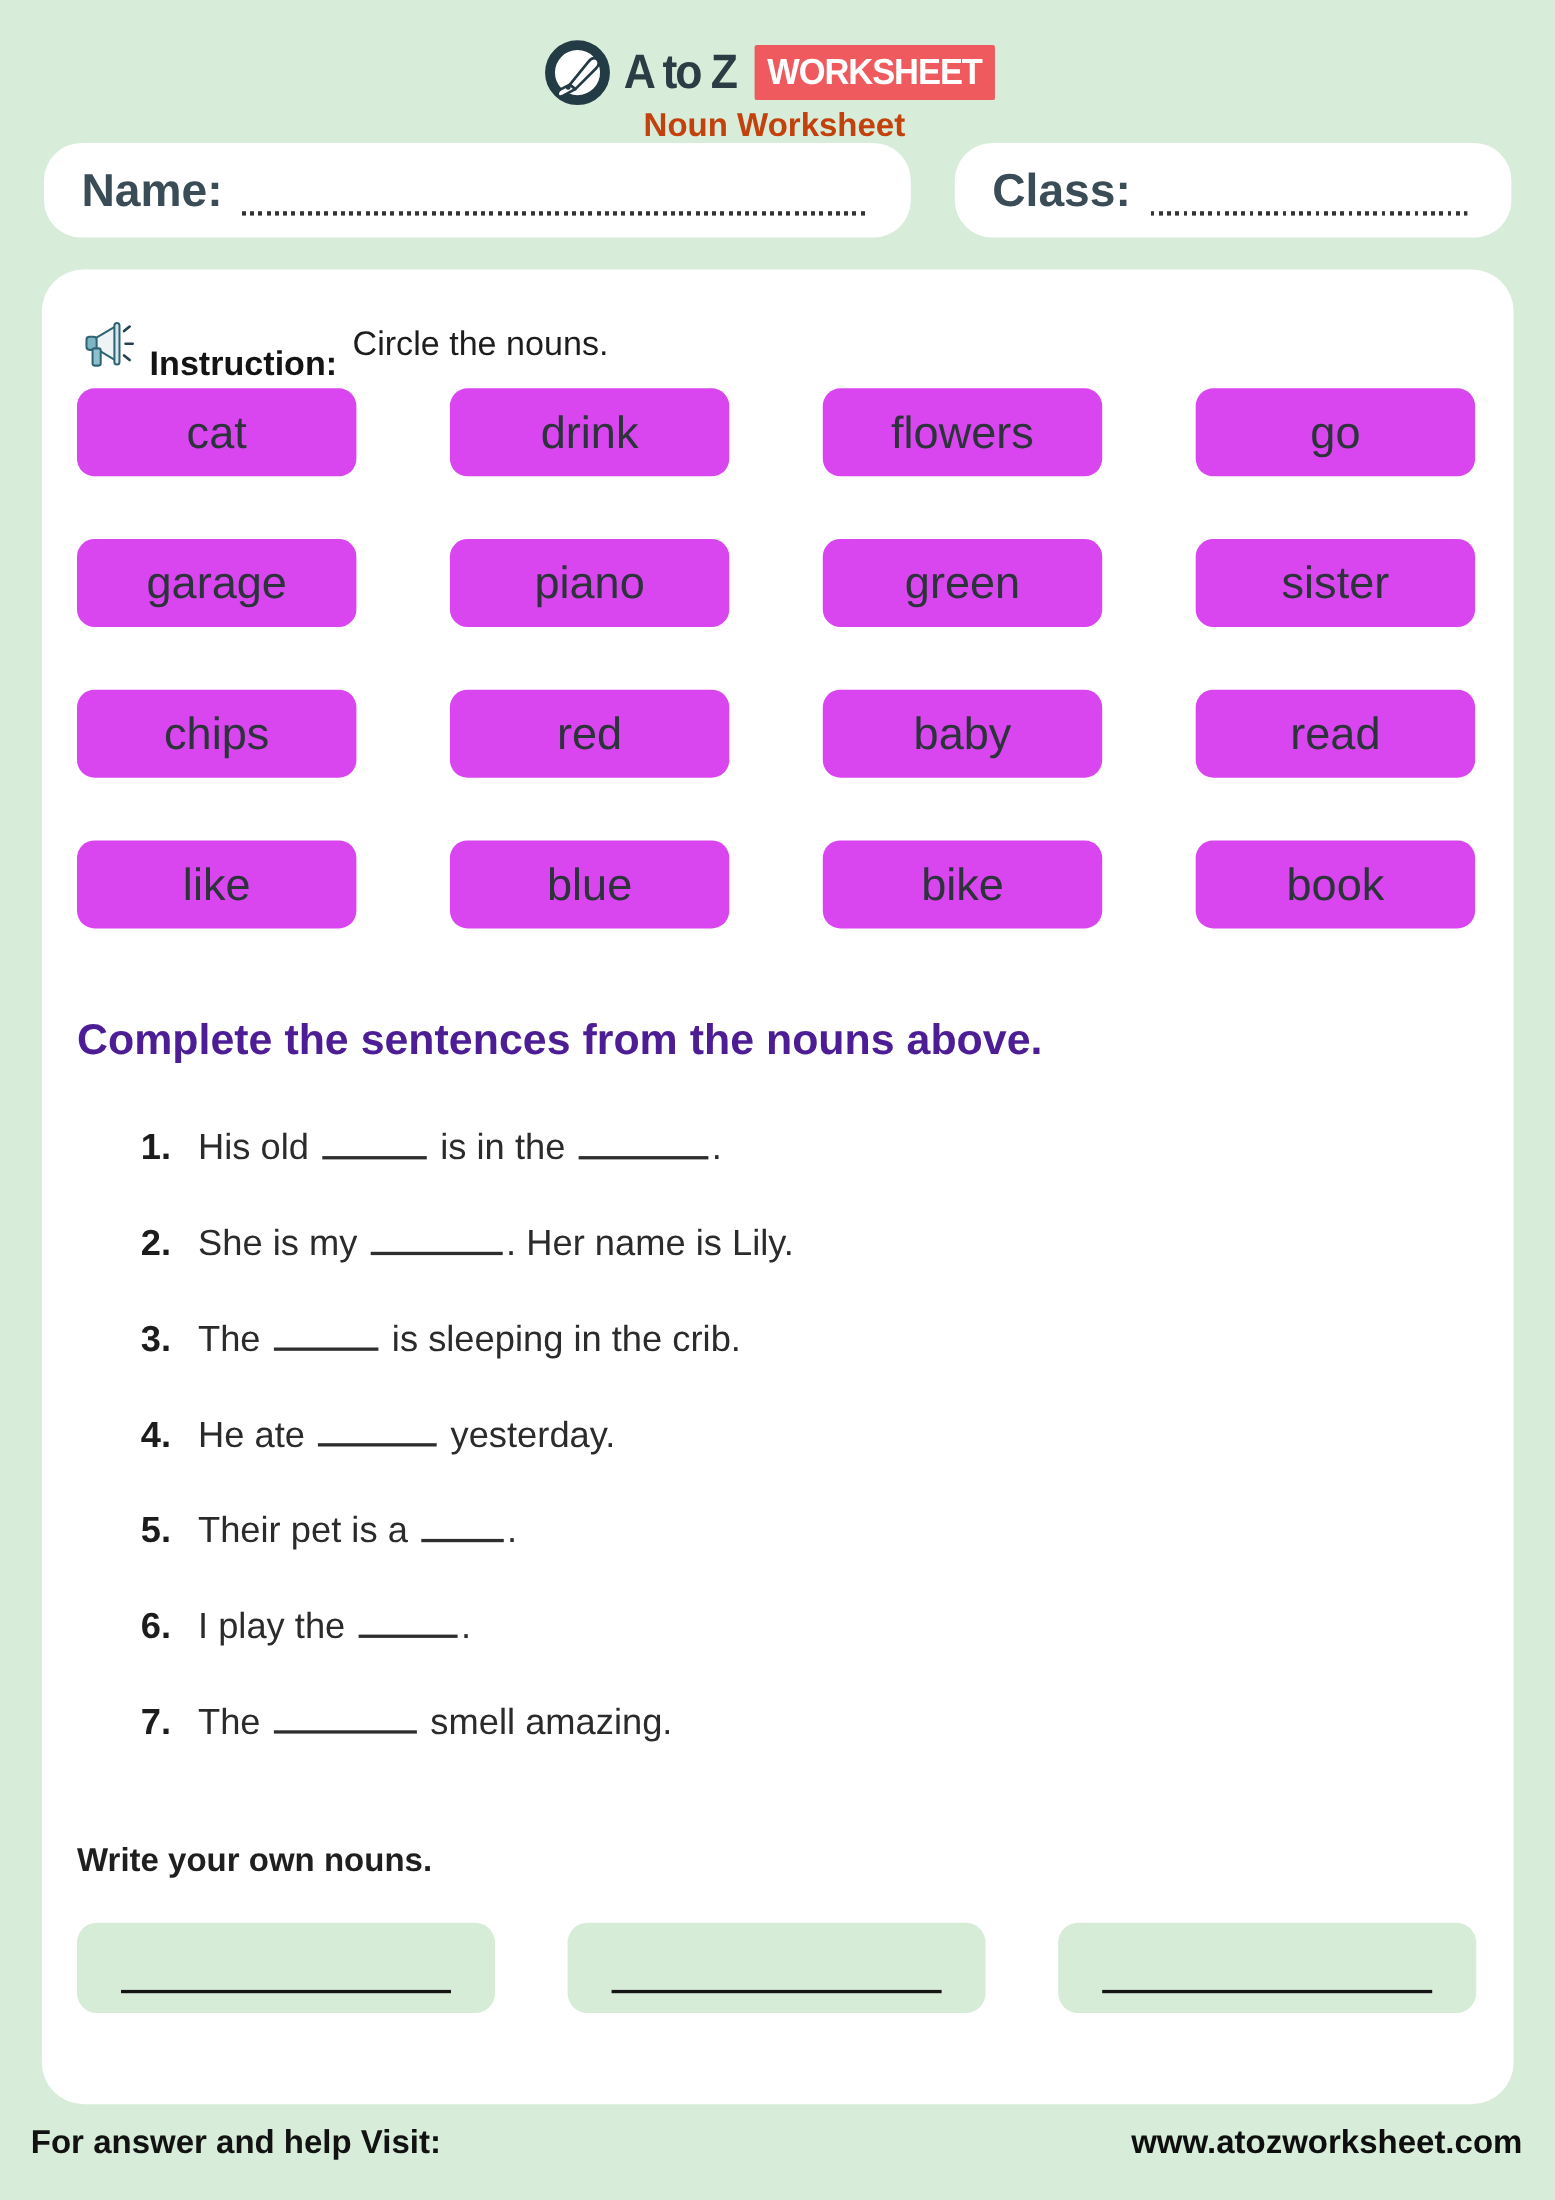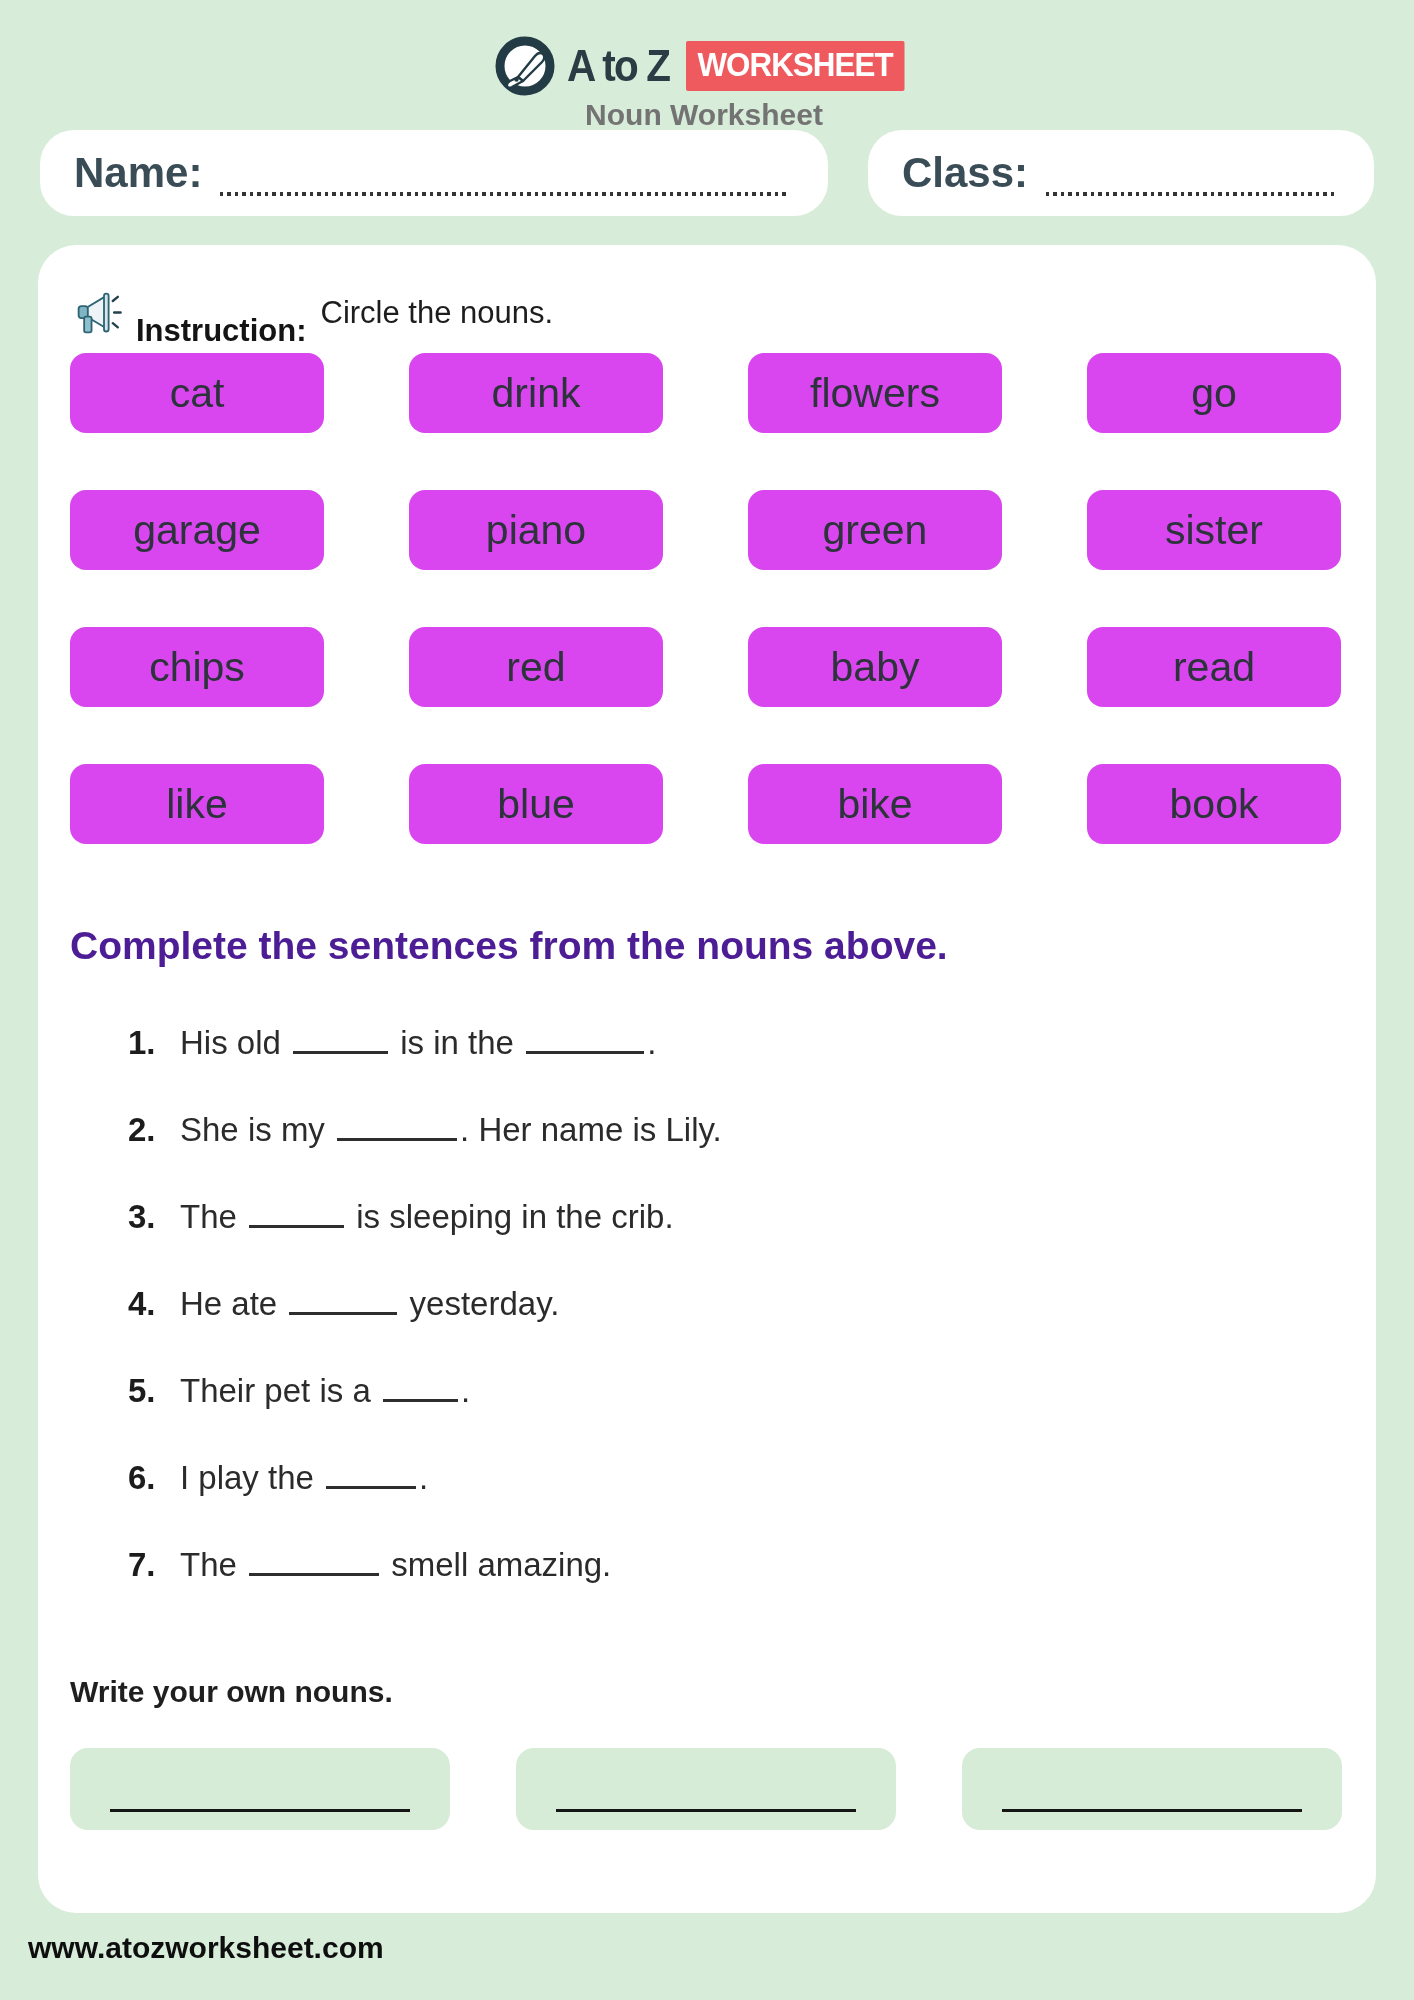--- a/index.html
+++ b/index.html
@@ -29,7 +29,7 @@
     padding: 5px 12px 7px; border-radius: 2px; display: inline-block;
     transform: scaleX(.95); transform-origin: left center; white-space: nowrap;
   }
-  .page-title { font-size: 30px; font-weight: 700; color: #737373; }
+  .page-title { font-size: 30px; font-weight: 700; color: #c2410c; }
 
   
   .fields-row { display: flex; margin: 30px 40px 0 40px; gap: 40px; height: 86px; }

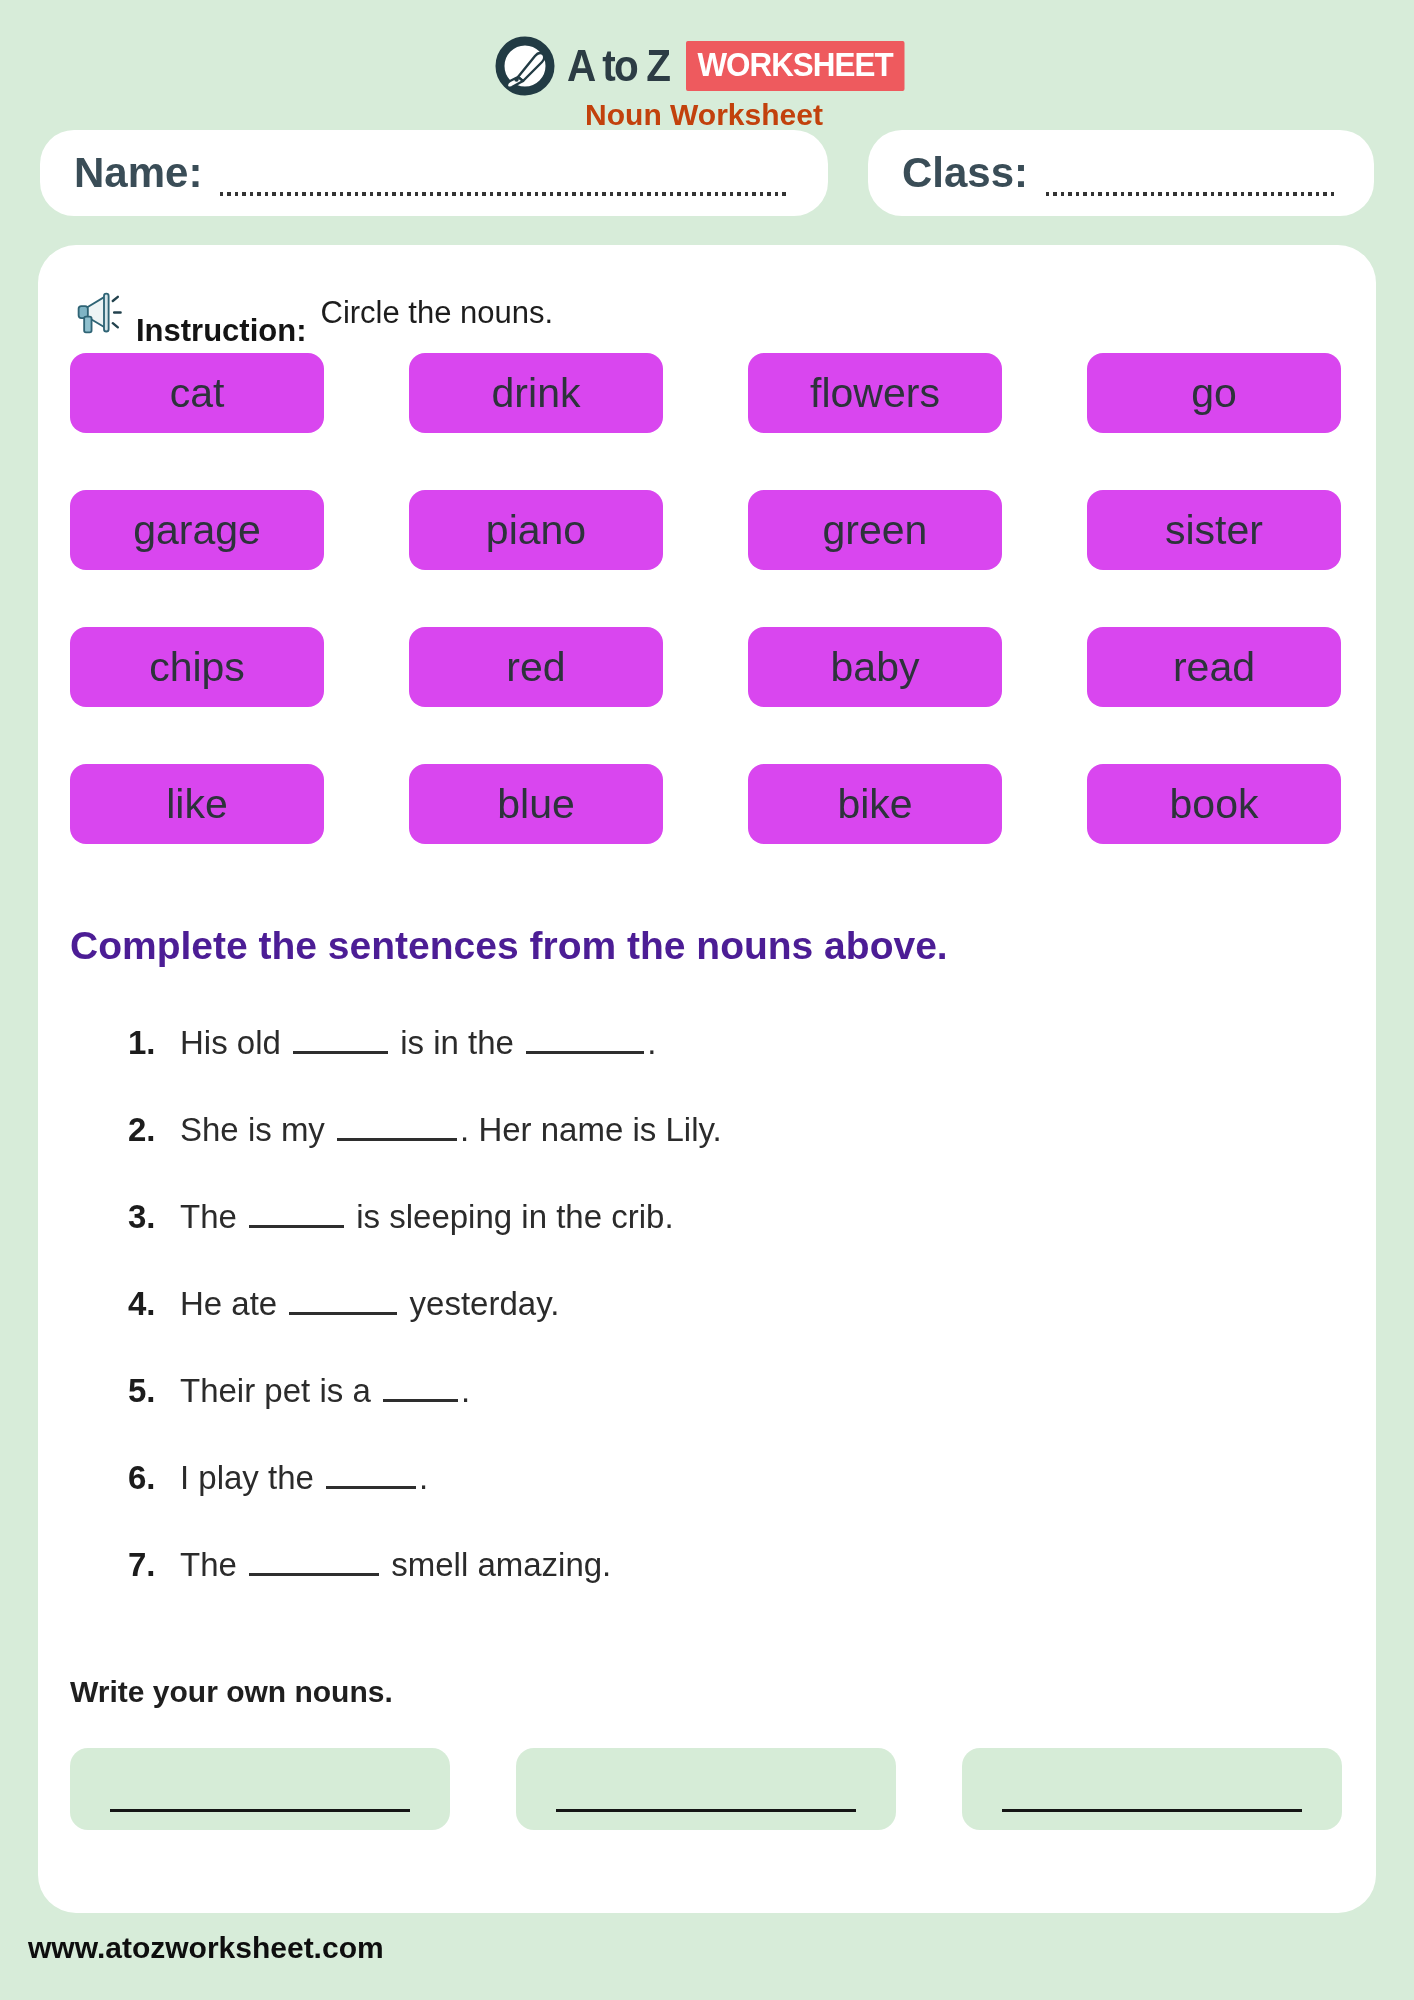--- a/index.html
+++ b/index.html
@@ -182,6 +182,7 @@
 </div>
 
 <div class="footer">
+  <span class="footer-left">For answer and help Visit:</span>
   <span class="footer-right">www.atozworksheet.com</span>
 </div>
 

